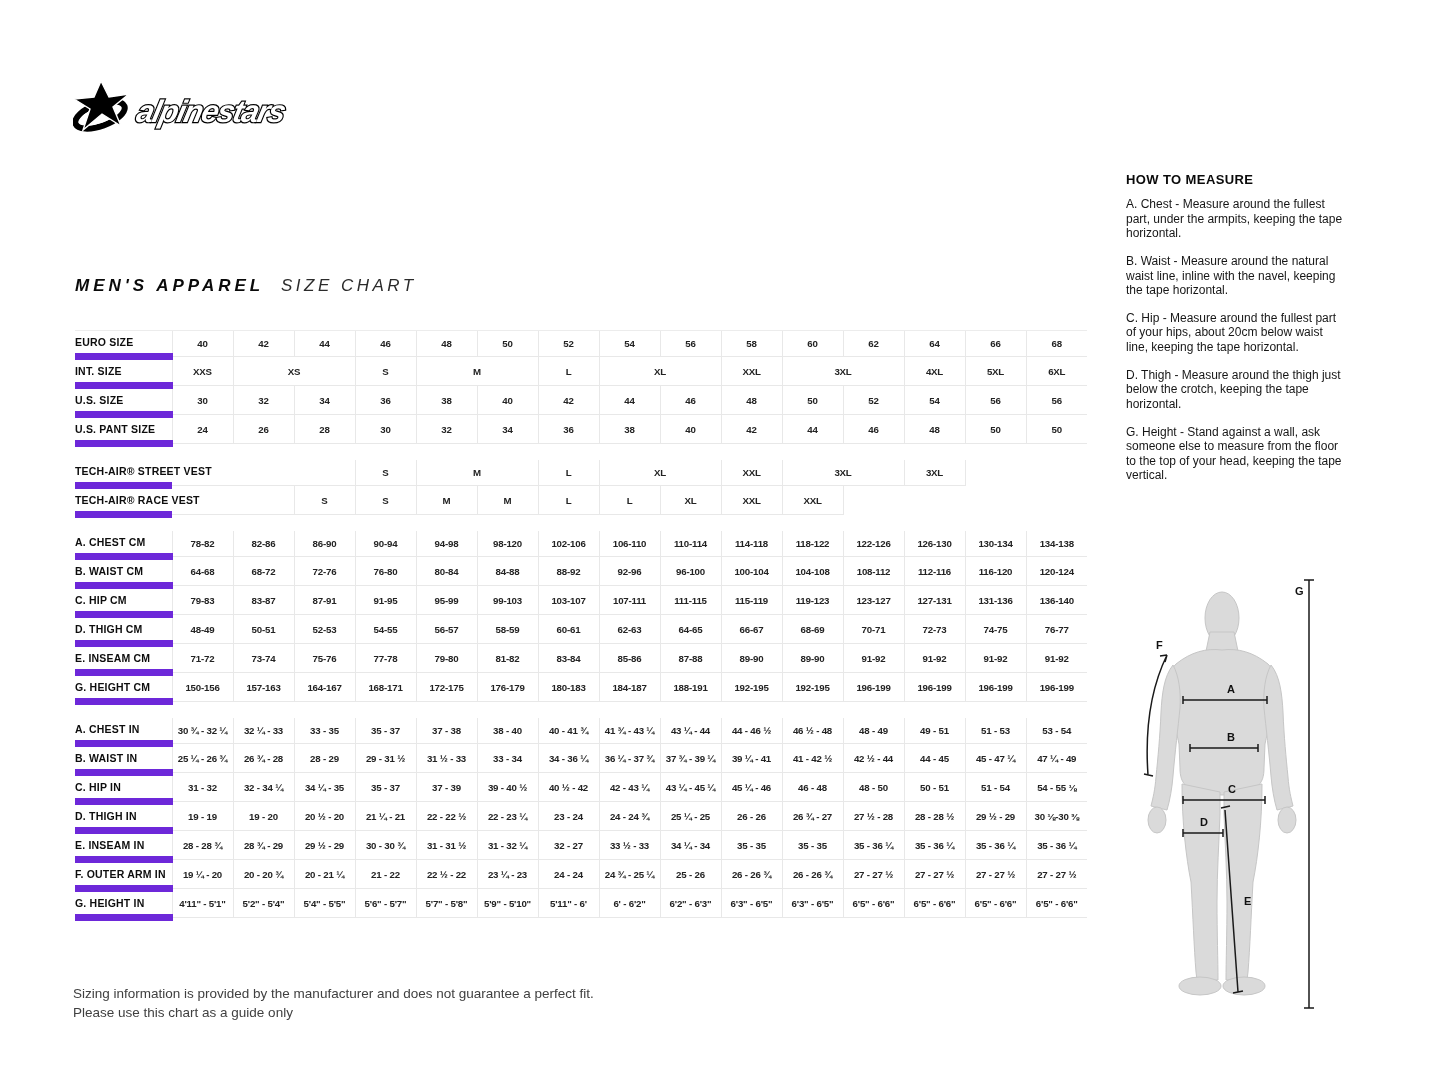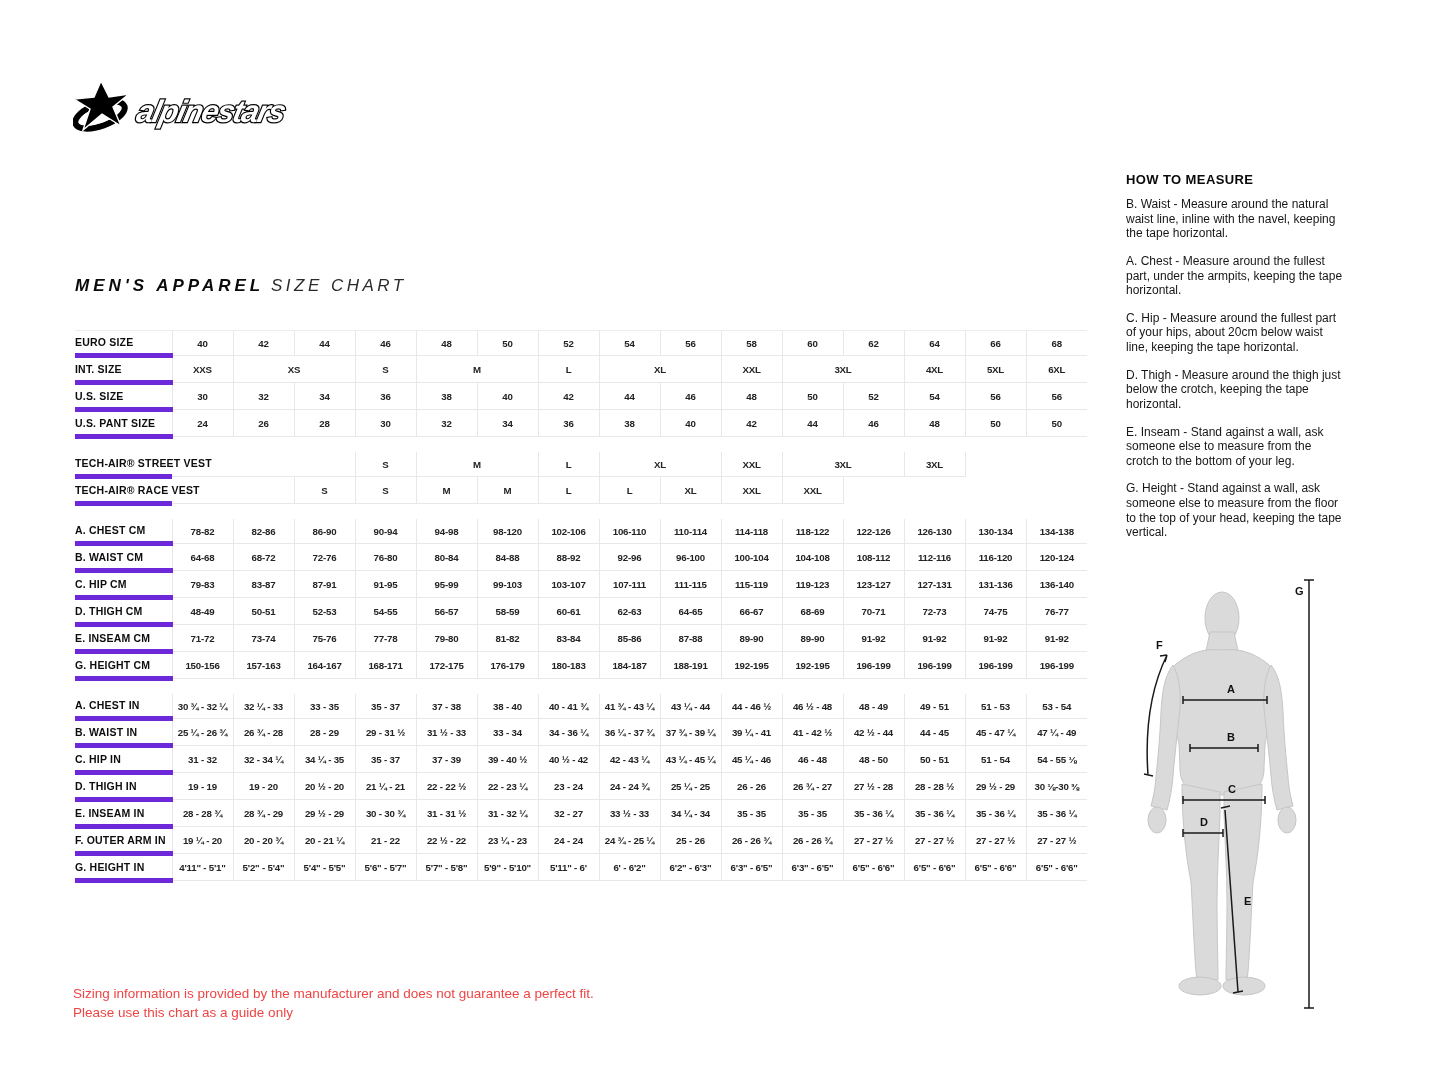--- a/index.html
+++ b/index.html
@@ -433,8 +433,8 @@
 
 <div class="abs howto">
   <h3>HOW TO MEASURE</h3>
+  <p>A. Chest - Measure around the fullest part, under the armpits, keeping the tape horizontal.</p>
   <p>B. Waist - Measure around the natural waist line, inline with the navel, keeping the tape horizontal.</p>
-  <p>A. Chest - Measure around the fullest part, under the armpits, keeping the tape horizontal.</p>
   <p>C. Hip - Measure around the fullest part of your hips, about 20cm below waist line, keeping the tape horizontal.</p>
   <p>D. Thigh - Measure around the thigh just below the crotch, keeping the tape horizontal.</p>
   <p>E. Inseam - Stand against a wall, ask someone else to measure from the crotch to the bottom of your leg.</p>

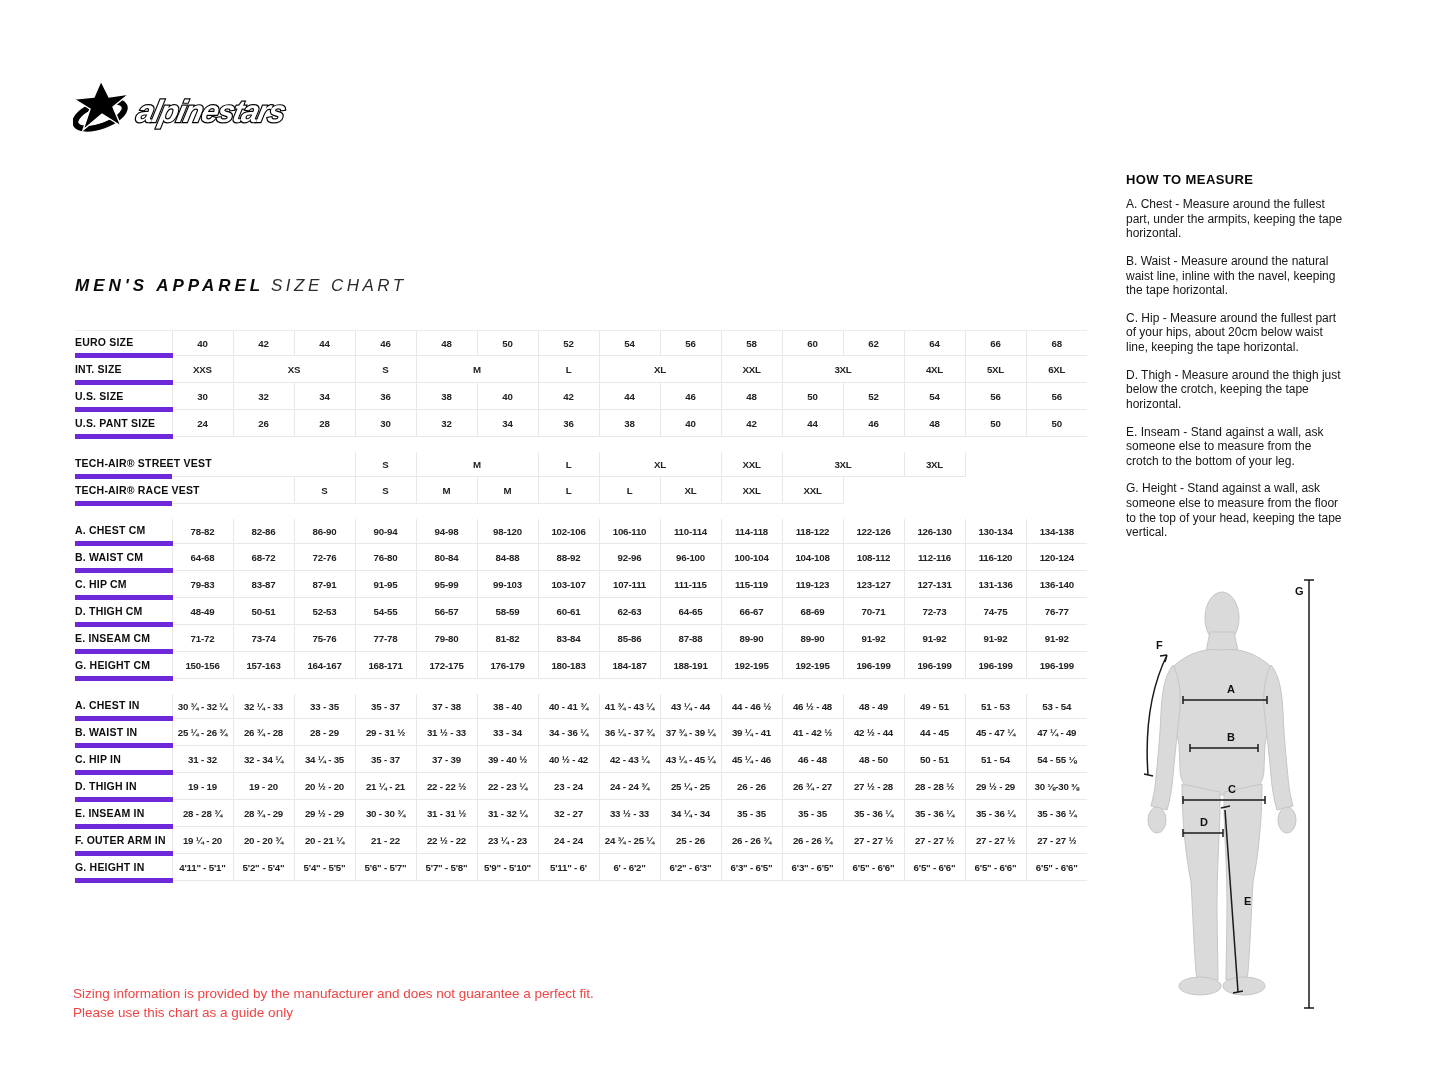--- a/index.html
+++ b/index.html
@@ -13,7 +13,7 @@
   
   .title{left:75px;top:276px;font-style:italic;font-size:17px;white-space:nowrap;}
   .title .main{font-weight:bold;letter-spacing:4px;color:#0a0a0a;}
-  .title .sub{font-weight:400;letter-spacing:3.5px;color:#2b2b2b;margin-left:2px;}
+  .title .sub{font-weight:400;letter-spacing:3.5px;color:#2b2b2b;margin-left:12px;}
 
   
   .tablewrap{left:75px;top:330px;}

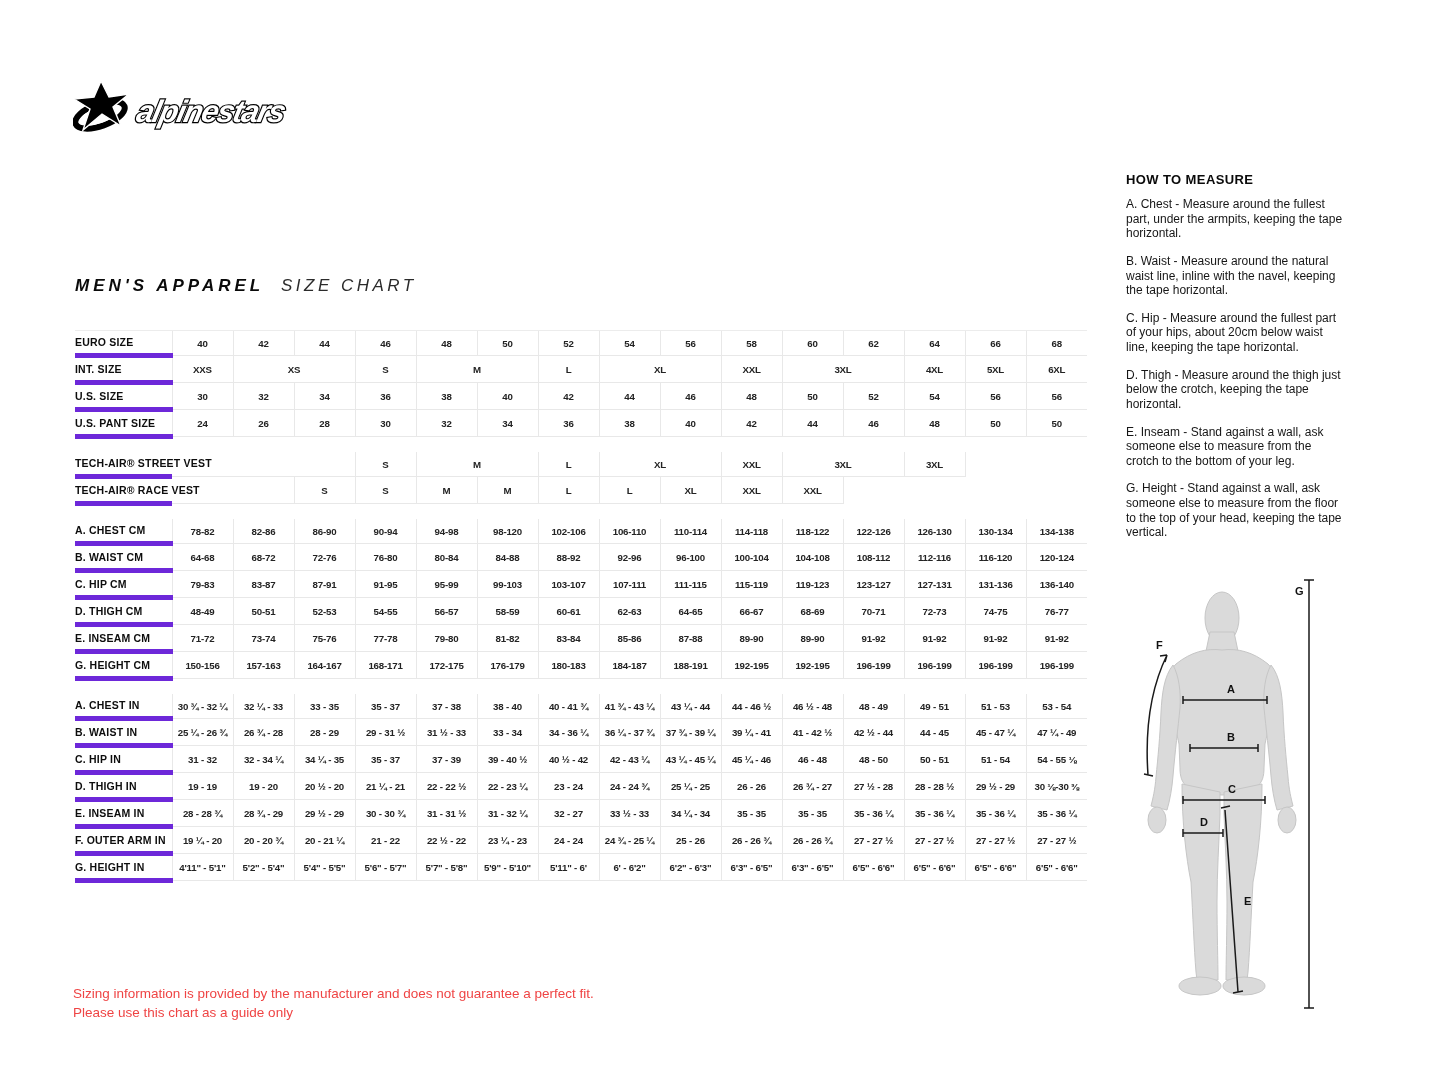--- a/index.html
+++ b/index.html
@@ -23,7 +23,7 @@
   table.sizes th{
     text-align:left;font-size:10.5px;font-weight:bold;letter-spacing:.2px;
     color:#0d0d0d;padding:0 2px 0 0;height:22px;vertical-align:middle;
-    border-bottom:5px solid #6d28d9;line-height:1.15;
+    border-bottom:7px solid #6d28d9;line-height:1.15;
   }
   table.sizes tr.nowrap th{white-space:nowrap;overflow:visible;}
   table.sizes td{

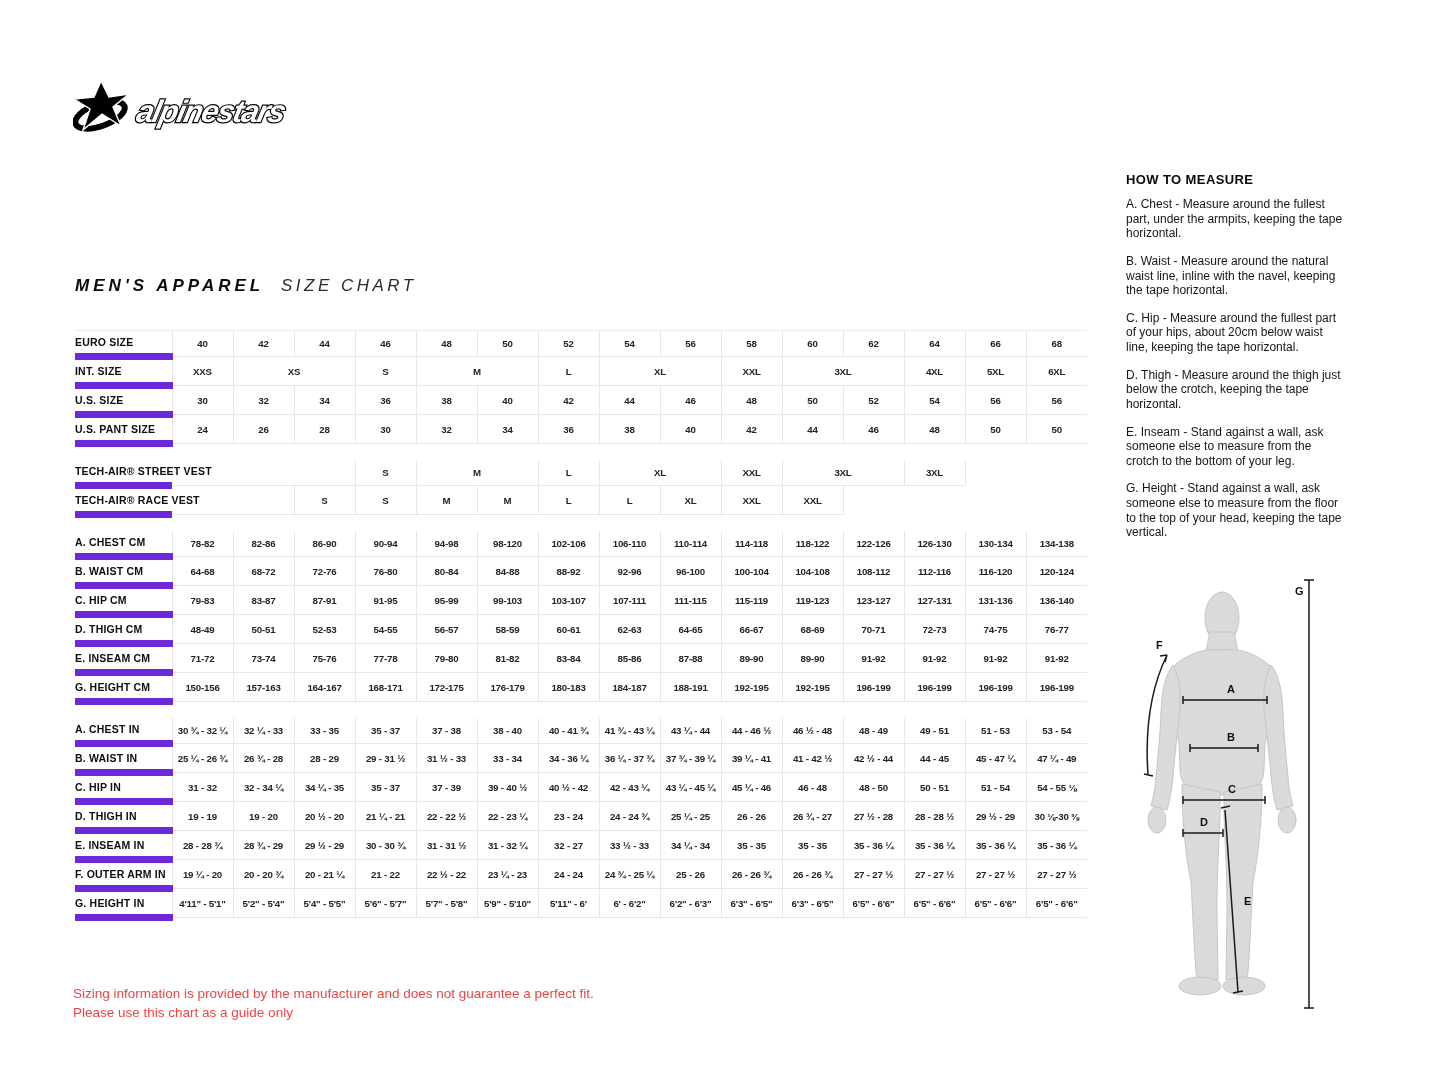--- a/index.html
+++ b/index.html
@@ -437,7 +437,6 @@
   <p>B. Waist - Measure around the natural waist line, inline with the navel, keeping the tape horizontal.</p>
   <p>C. Hip - Measure around the fullest part of your hips, about 20cm below waist line, keeping the tape horizontal.</p>
   <p>D. Thigh - Measure around the thigh just below the crotch, keeping the tape horizontal.</p>
-  <p>E. Inseam - Stand against a wall, ask someone else to measure from the crotch to the bottom of your leg.</p>
   <p>G. Height - Stand against a wall, ask someone else to measure from the floor to the top of your head, keeping the tape vertical.</p>
 </div>
 

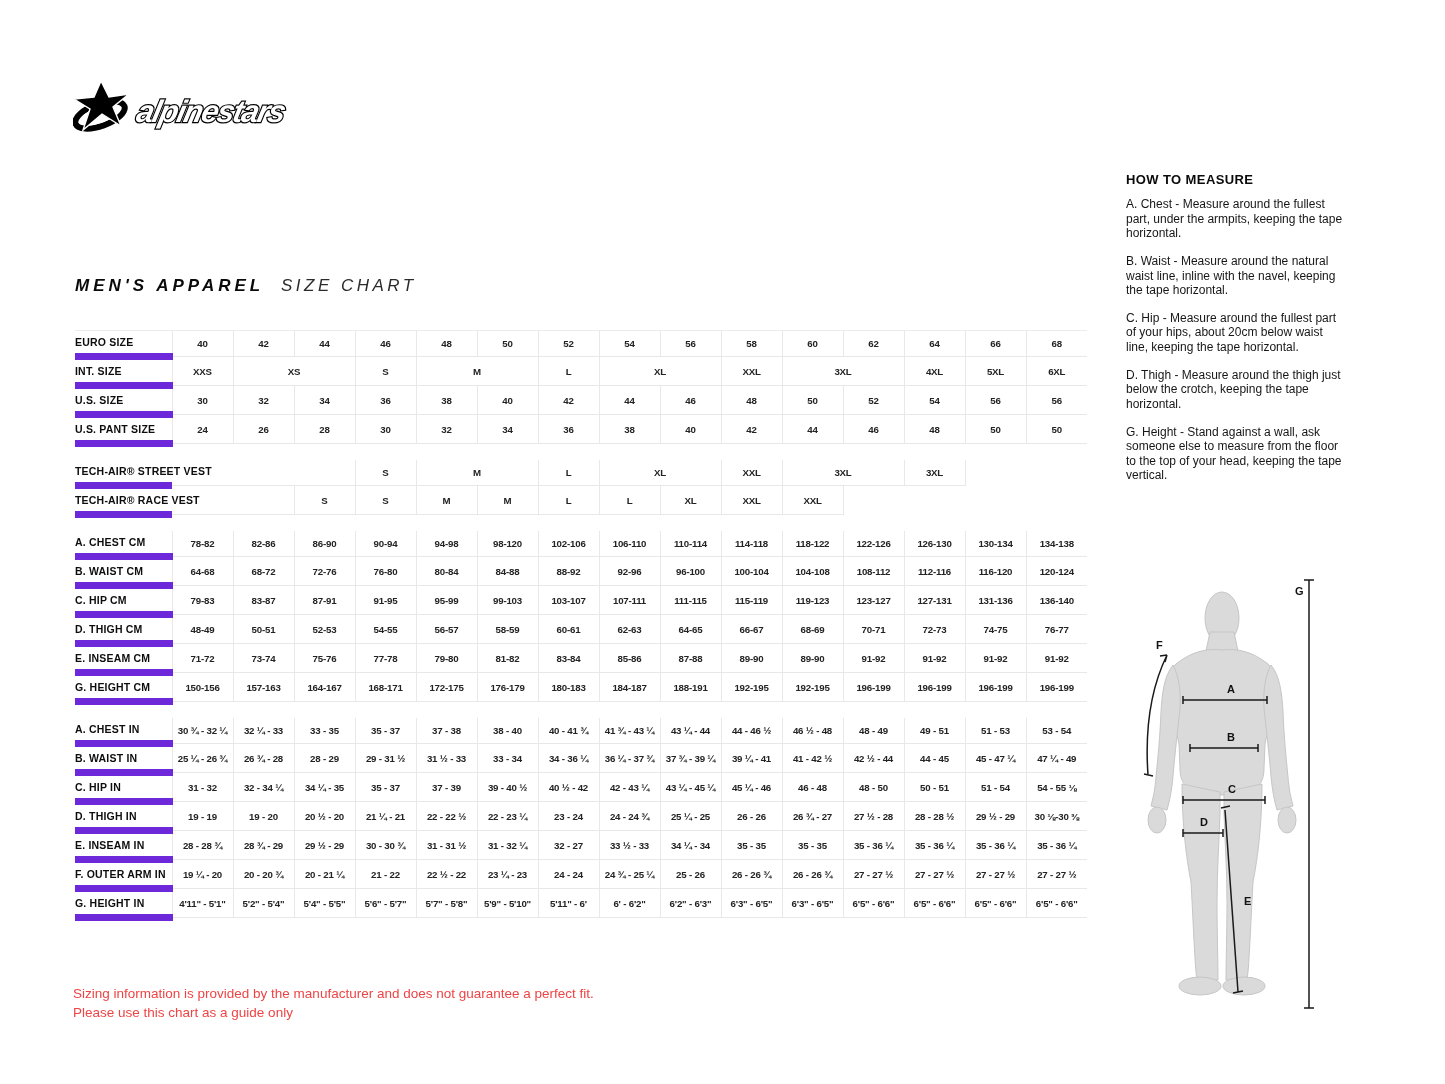--- a/index.html
+++ b/index.html
@@ -46,7 +46,7 @@
   .figure{left:1136px;top:572px;}
 
   
-  .disclaimer{left:73px;top:985px;font-size:13.5px;line-height:1.4;color:#ef4444;}
+  .disclaimer{left:73px;top:985px;font-size:13.5px;line-height:1.4;color:#404040;}
 </style>
 </head>
 <body>

